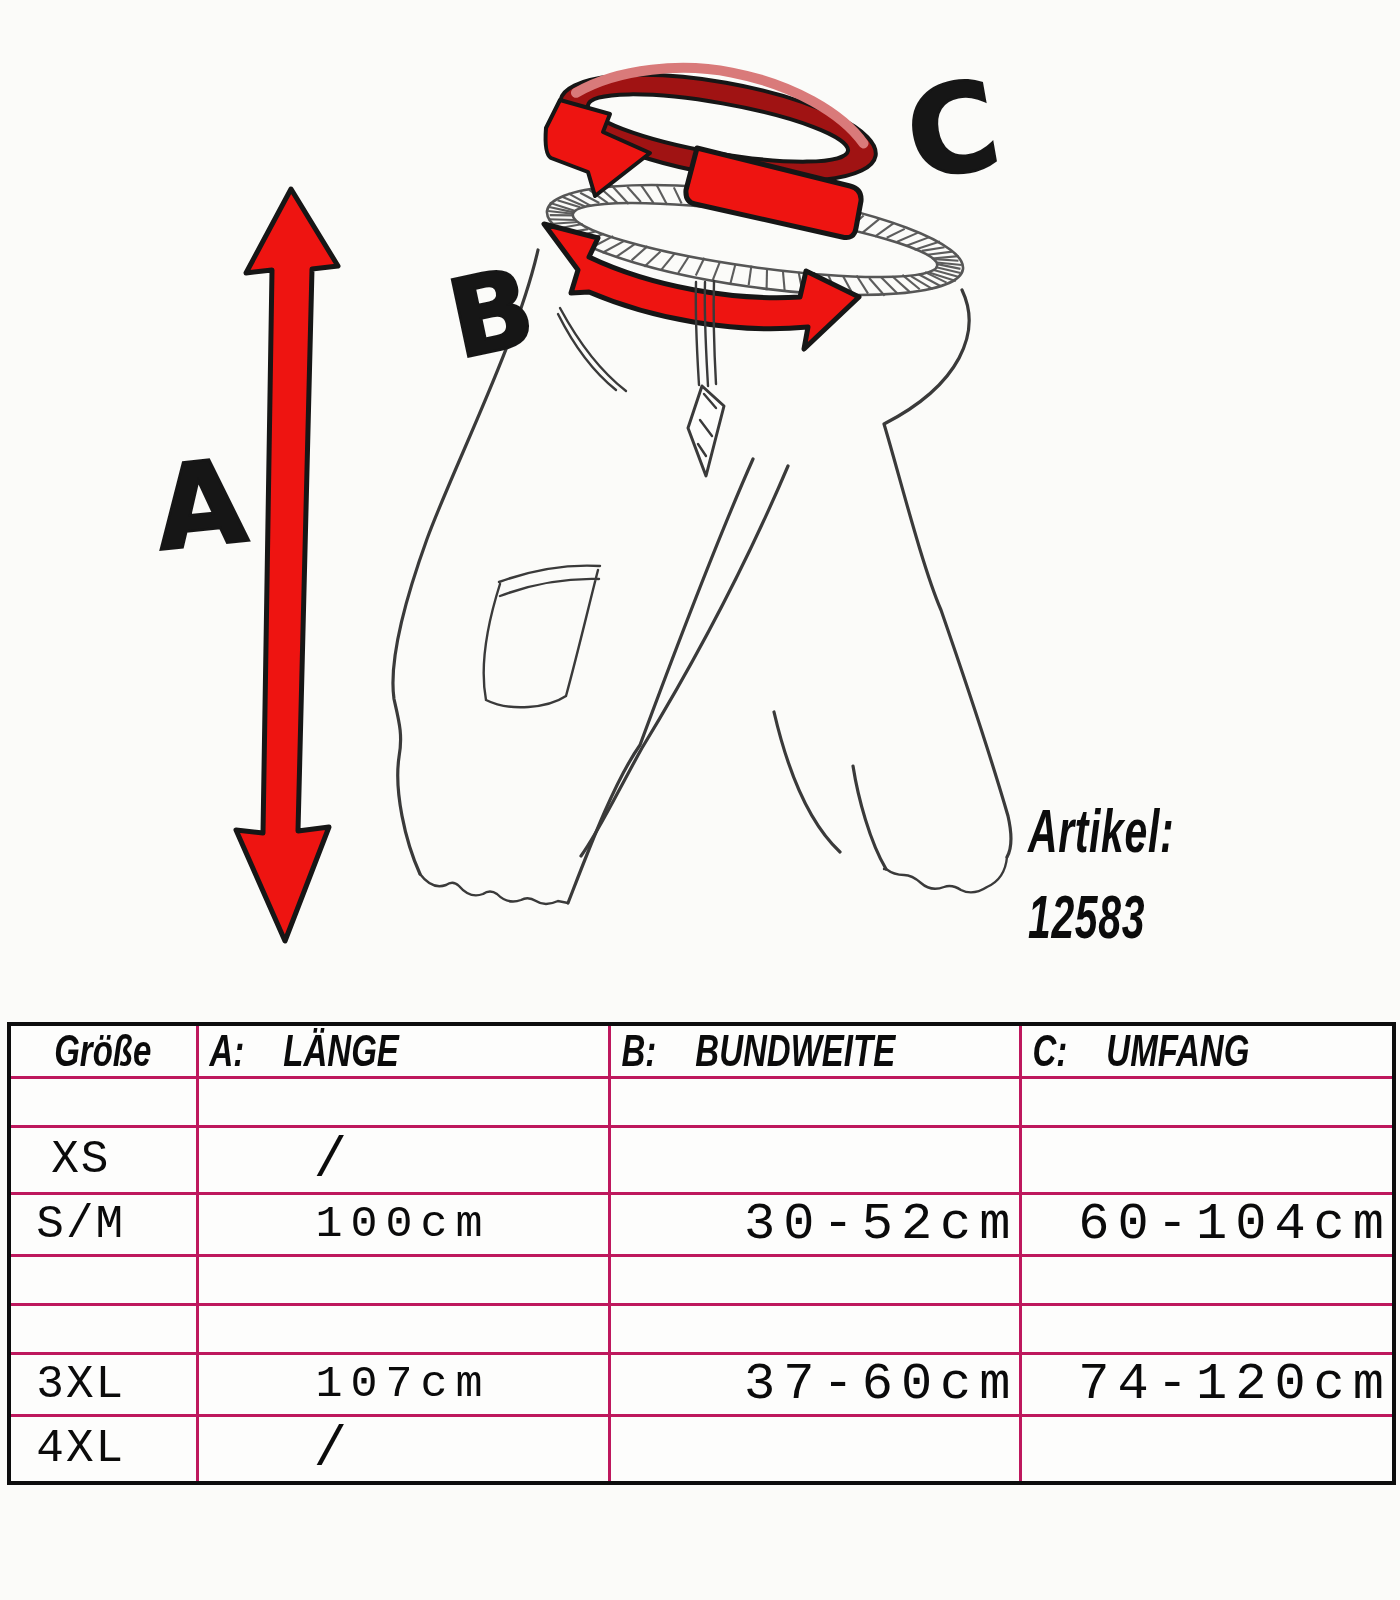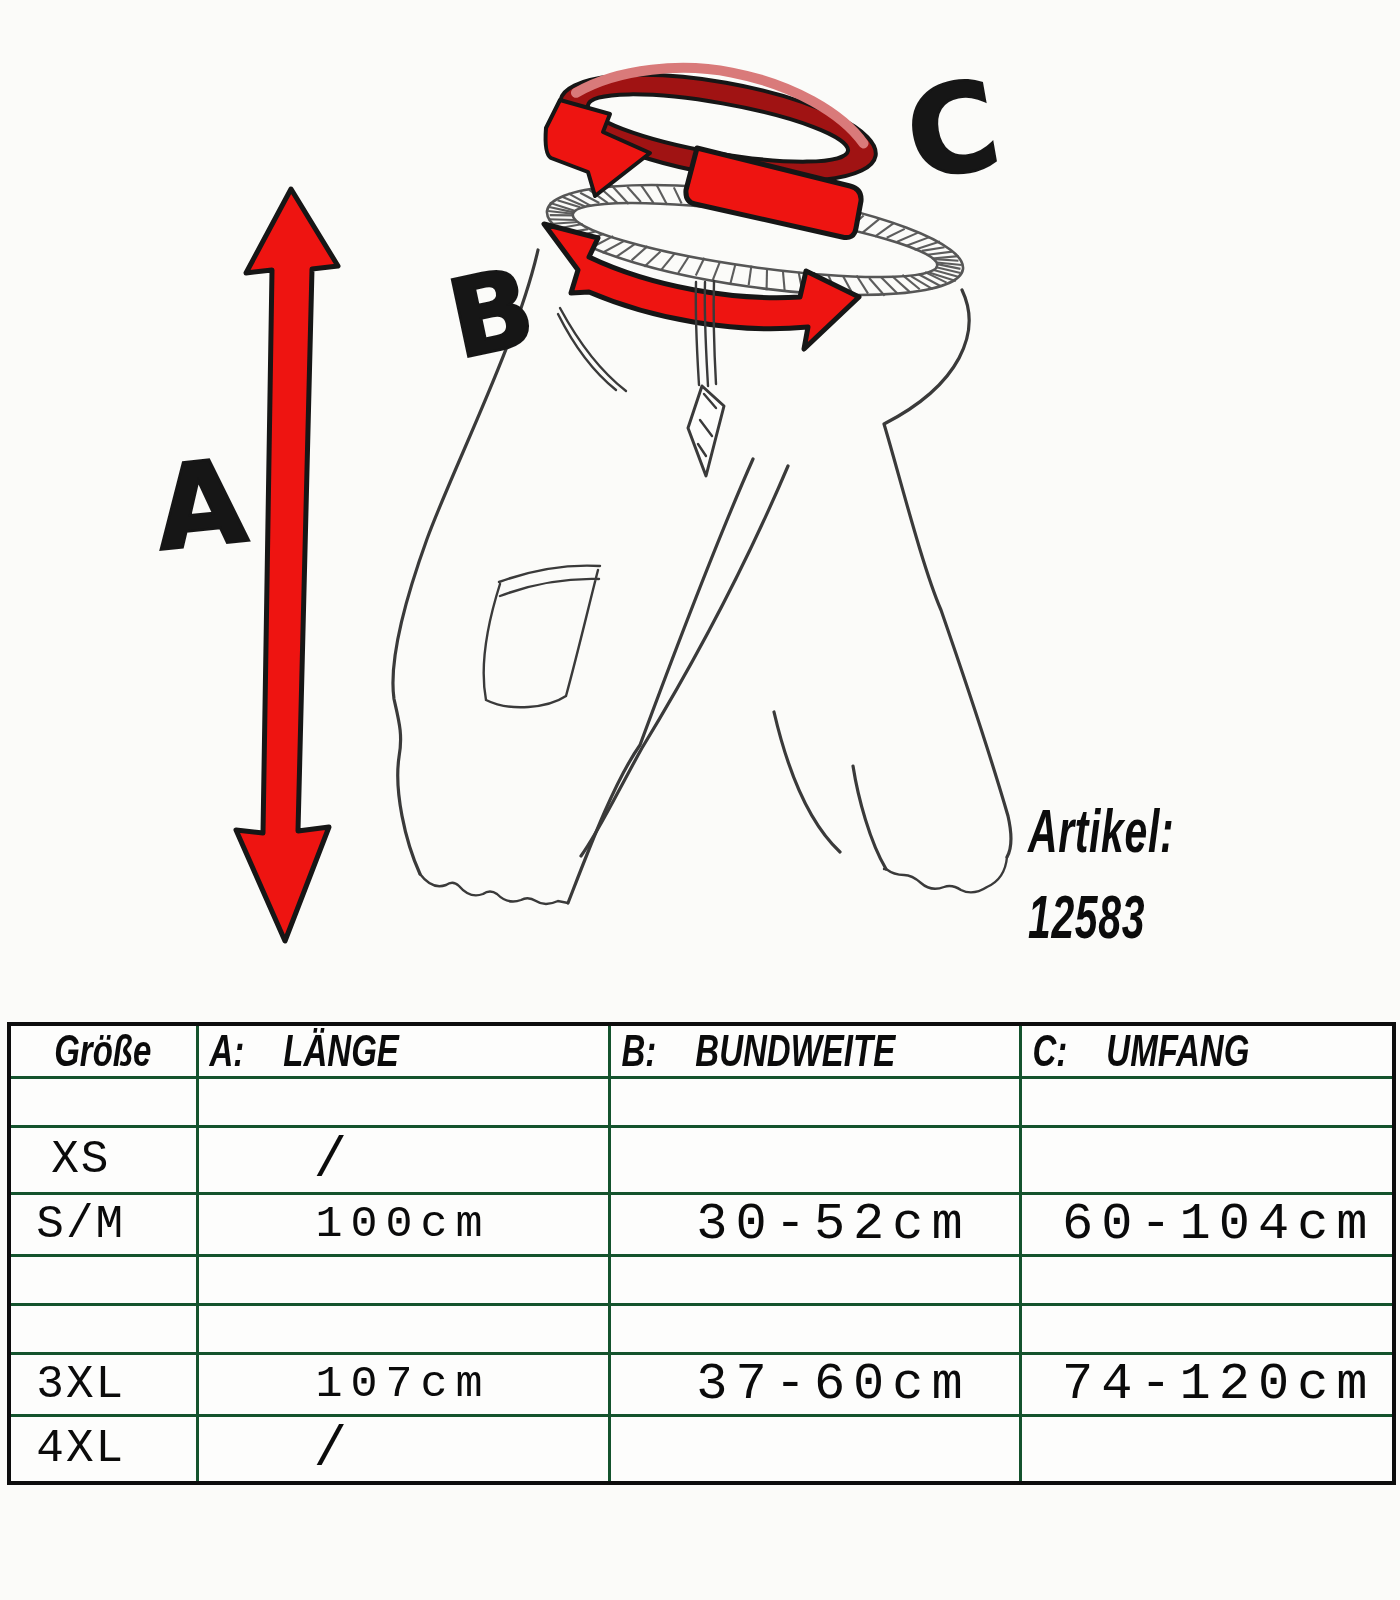--- a/index.html
+++ b/index.html
@@ -39,7 +39,7 @@
     background:#fdfdfc;
   }
   .size-table td,.size-table th{
-    border:3px solid #14532d;height:46px;padding:0;overflow:visible;
+    border:3px solid #be185d;height:46px;padding:0;overflow:visible;
     color:#0b0b0b;
   }
   .size-table{border:4px solid #0d0d0d;}

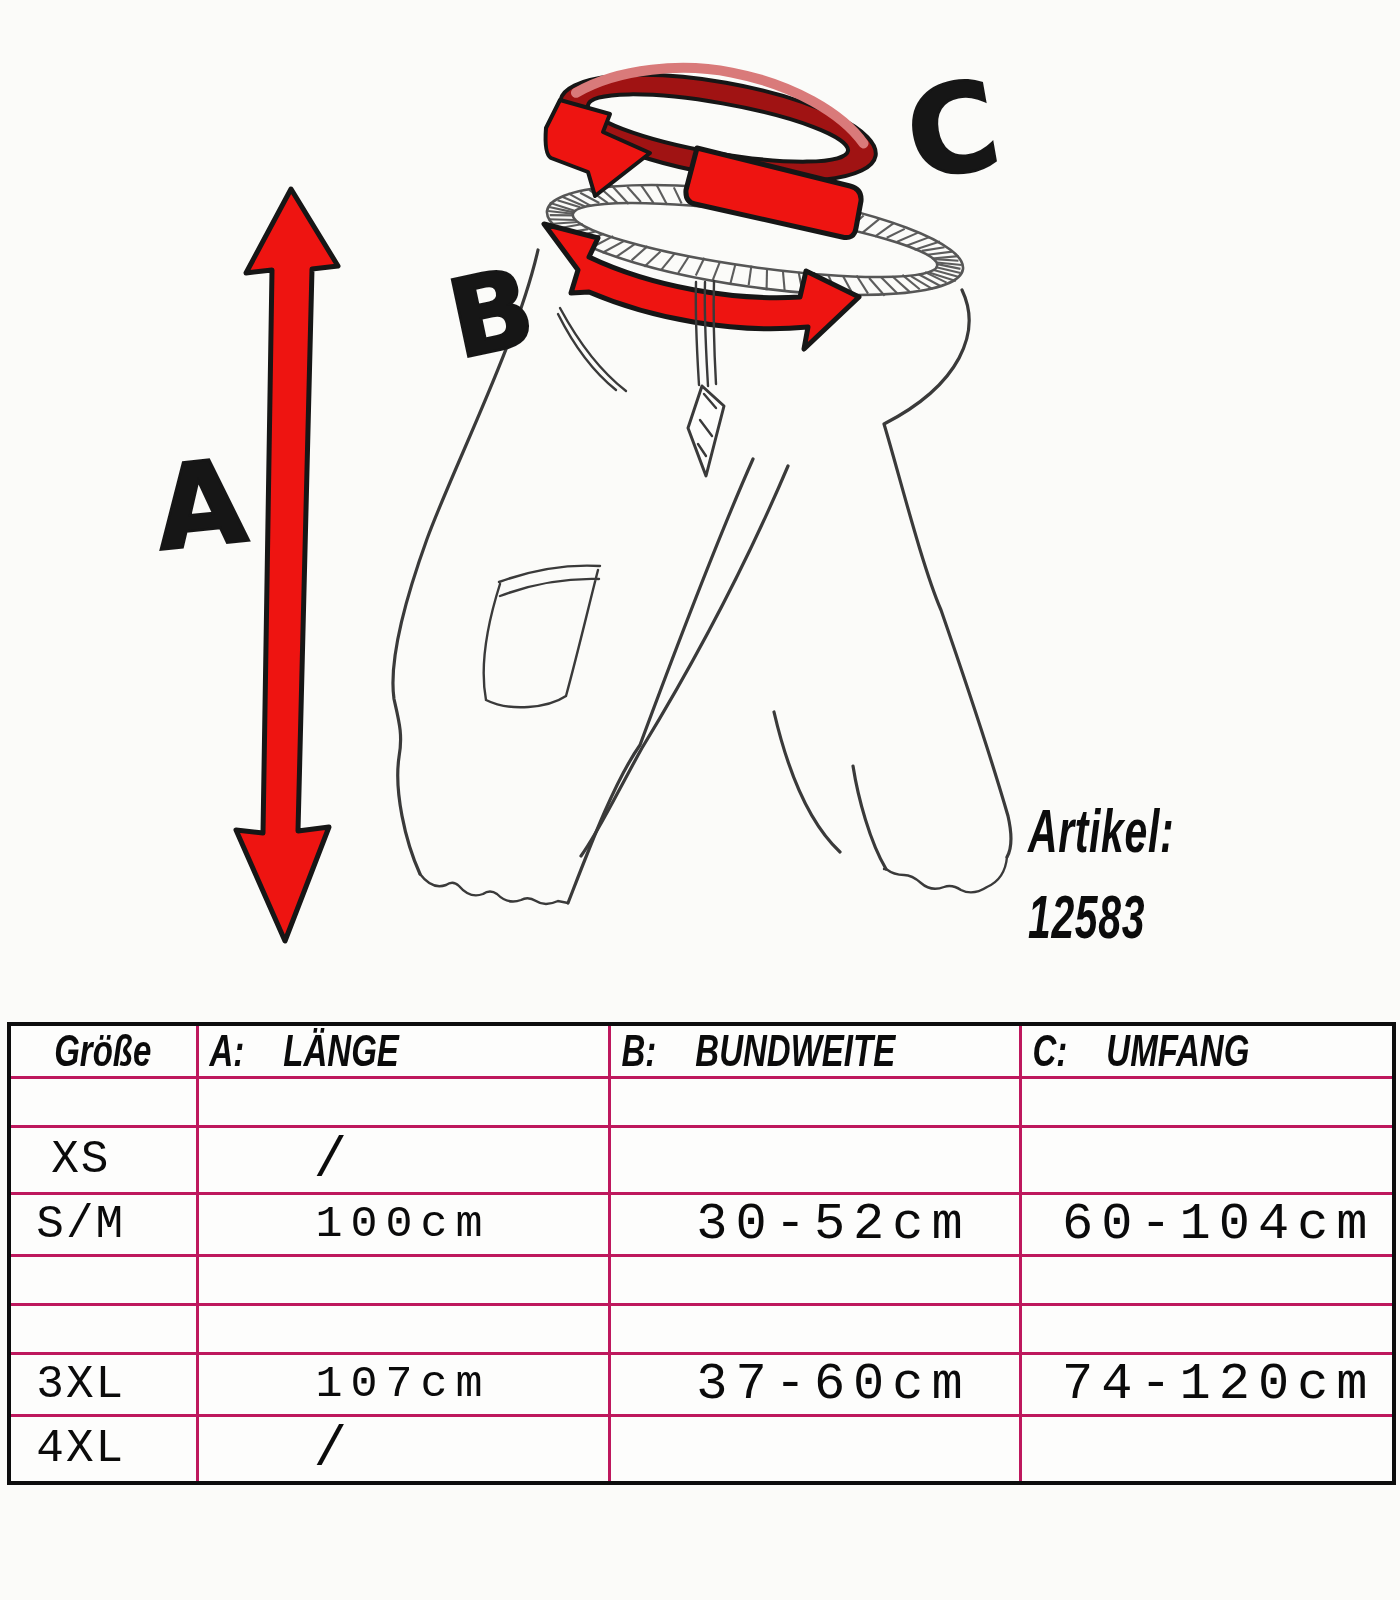--- a/index.html
+++ b/index.html
@@ -58,7 +58,7 @@
   }
   td.col-size{font-size:46px;letter-spacing:2px;text-align:center;padding-right:45px;}
   td.col-a{font-size:45px;letter-spacing:8px;text-align:center;}
-  td.col-b{font-size:52px;letter-spacing:8px;text-align:center;padding-left:38px;}
+  td.col-b{font-size:52px;letter-spacing:8px;text-align:right;padding-left:38px;}
   td.col-c{font-size:52px;letter-spacing:8px;text-align:center;padding-left:24px;}
   td.slash{text-align:left;padding-left:115px;font-size:56px;}
 </style>

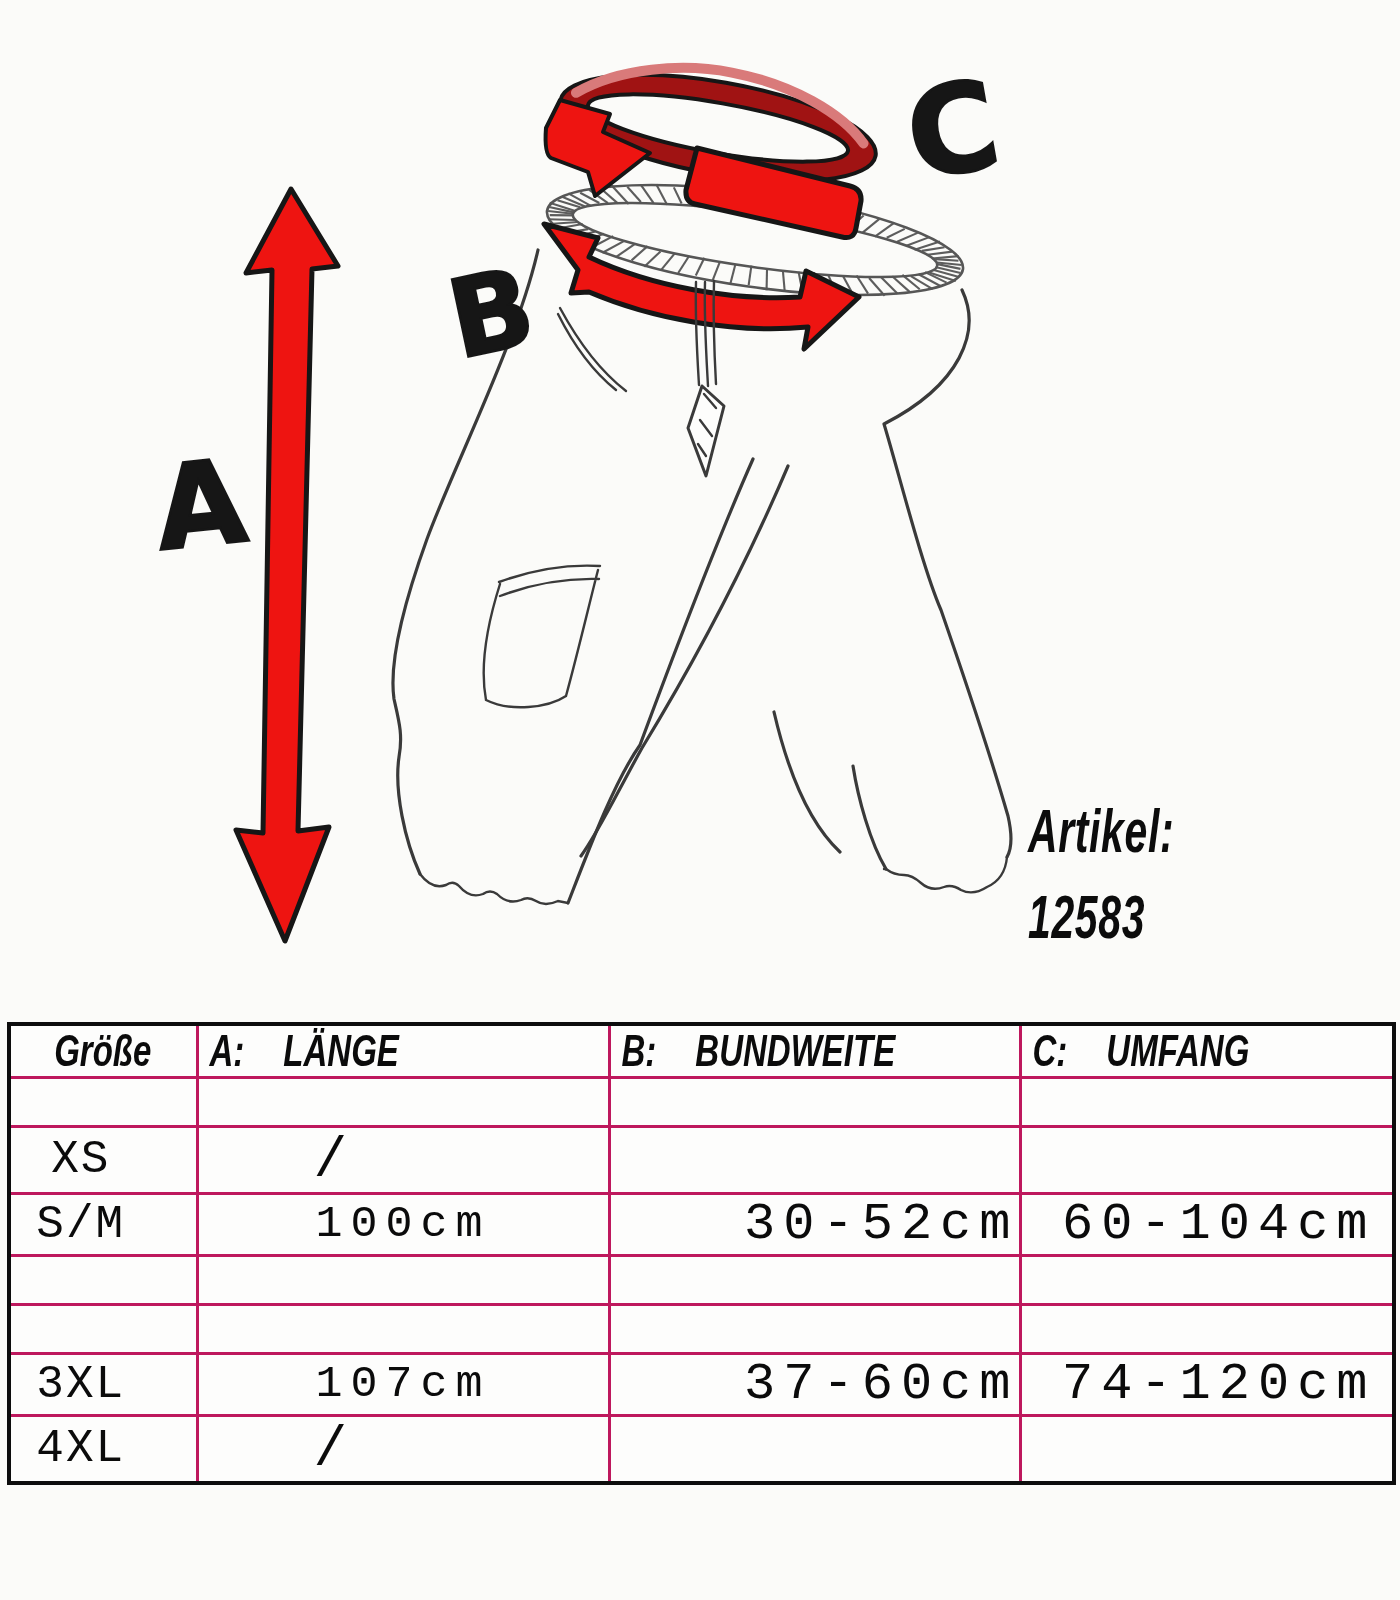--- a/index.html
+++ b/index.html
@@ -59,7 +59,7 @@
   td.col-size{font-size:46px;letter-spacing:2px;text-align:center;padding-right:45px;}
   td.col-a{font-size:45px;letter-spacing:8px;text-align:center;}
   td.col-b{font-size:52px;letter-spacing:8px;text-align:right;padding-left:38px;}
-  td.col-c{font-size:52px;letter-spacing:8px;text-align:center;padding-left:24px;}
+  td.col-c{font-size:52px;letter-spacing:8px;text-align:right;padding-left:24px;}
   td.slash{text-align:left;padding-left:115px;font-size:56px;}
 </style>
 </head>

